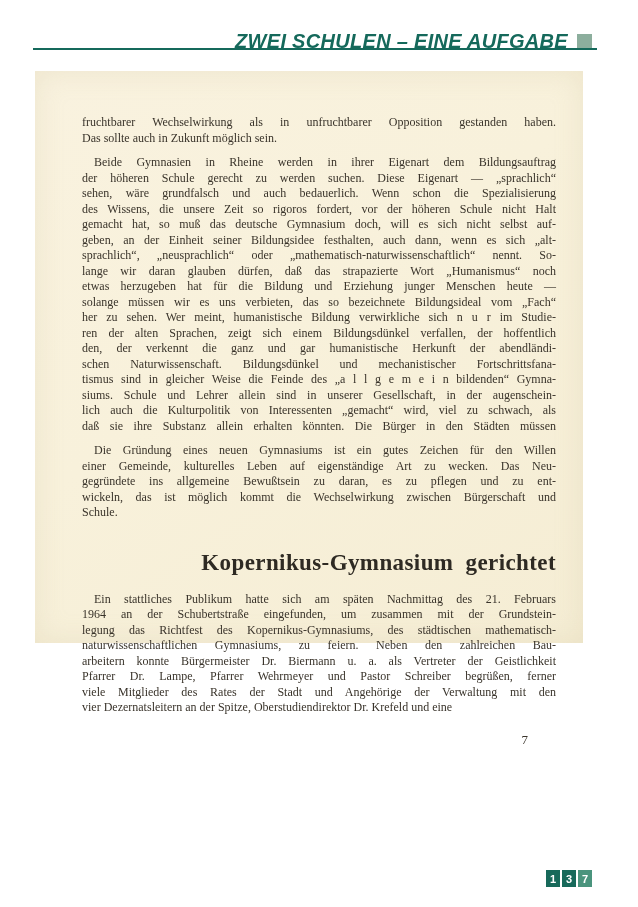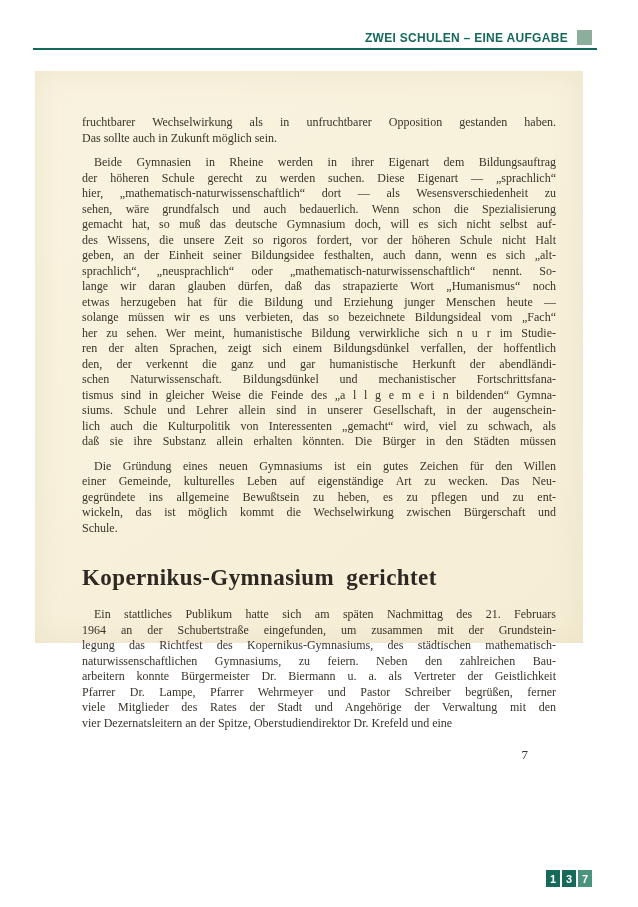--- a/index.html
+++ b/index.html
@@ -20,10 +20,11 @@
   .header-title {
     font-family: "Liberation Sans", sans-serif;
     font-weight: bold;
-    font-size: 12px;
+    font-size: 20px;
     letter-spacing: 0.3px;
     color: #15695b;
     white-space: nowrap;
+    font-style: italic;
   }
   .header-square {
     width: 15px; height: 15px;

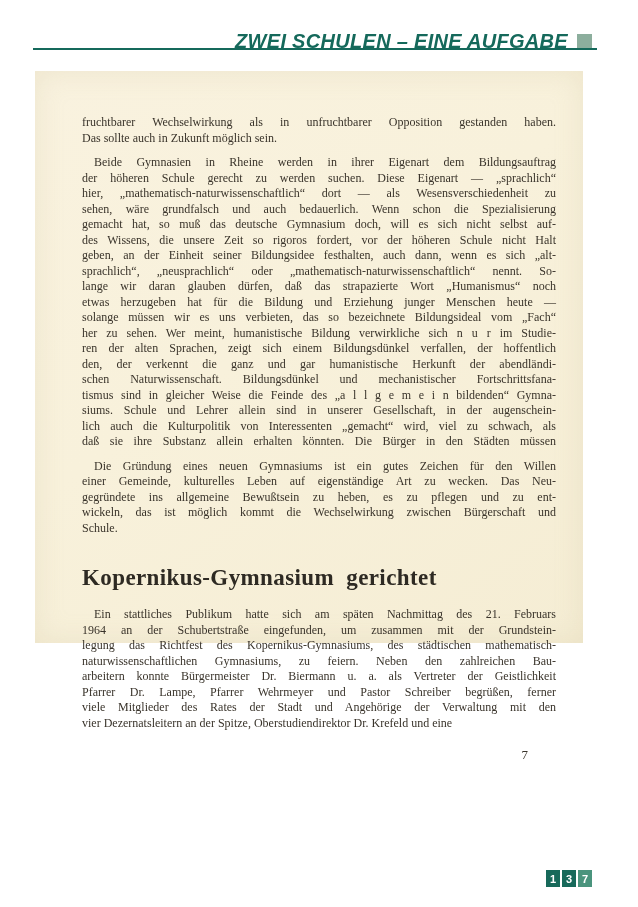--- a/index.html
+++ b/index.html
@@ -115,7 +115,6 @@
       <div class="para">
         <div class="line indent">Beide Gymnasien in Rheine werden in ihrer Eigenart dem Bildungsauftrag</div>
         <div class="line">der höheren Schule gerecht zu werden suchen. Diese Eigenart — „sprachlich“</div>
-        <div class="line">hier, „mathematisch-naturwissenschaftlich“ dort — als Wesensverschiedenheit zu</div>
         <div class="line">sehen, wäre grundfalsch und auch bedauerlich. Wenn schon die Spezialisierung</div>
         <div class="line">gemacht hat, so muß das deutsche Gymnasium doch, will es sich nicht selbst auf-</div>
         <div class="line">des Wissens, die unsere Zeit so rigoros fordert, vor der höheren Schule nicht Halt</div>

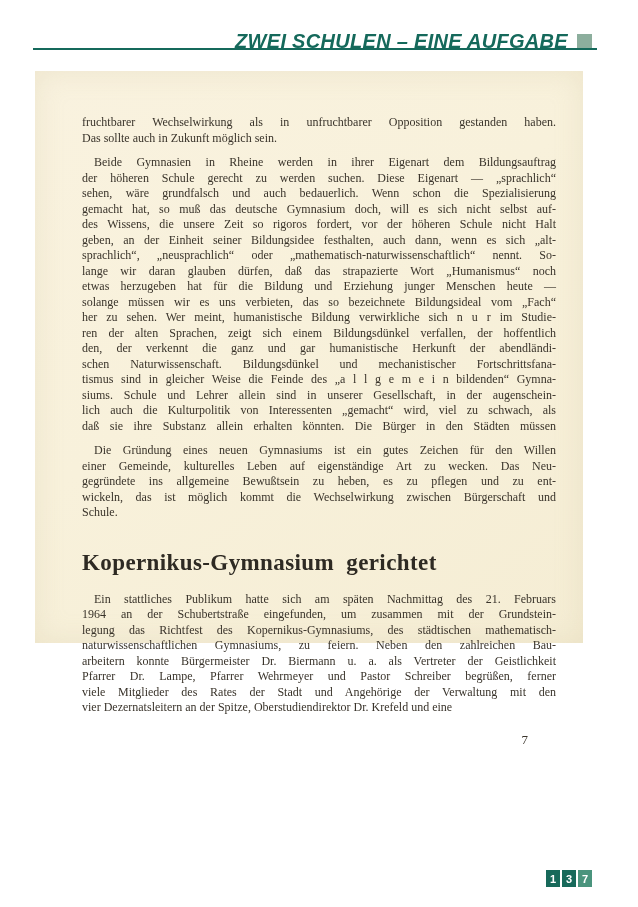--- a/index.html
+++ b/index.html
@@ -116,8 +116,8 @@
         <div class="line indent">Beide Gymnasien in Rheine werden in ihrer Eigenart dem Bildungsauftrag</div>
         <div class="line">der höheren Schule gerecht zu werden suchen. Diese Eigenart — „sprachlich“</div>
         <div class="line">sehen, wäre grundfalsch und auch bedauerlich. Wenn schon die Spezialisierung</div>
+        <div class="line">des Wissens, die unsere Zeit so rigoros fordert, vor der höheren Schule nicht Halt</div>
         <div class="line">gemacht hat, so muß das deutsche Gymnasium doch, will es sich nicht selbst auf-</div>
-        <div class="line">des Wissens, die unsere Zeit so rigoros fordert, vor der höheren Schule nicht Halt</div>
         <div class="line">geben, an der Einheit seiner Bildungsidee festhalten, auch dann, wenn es sich „alt-</div>
         <div class="line">sprachlich“, „neusprachlich“ oder „mathematisch-naturwissenschaftlich“ nennt. So-</div>
         <div class="line">lange wir daran glauben dürfen, daß das strapazierte Wort „Humanismus“ noch</div>

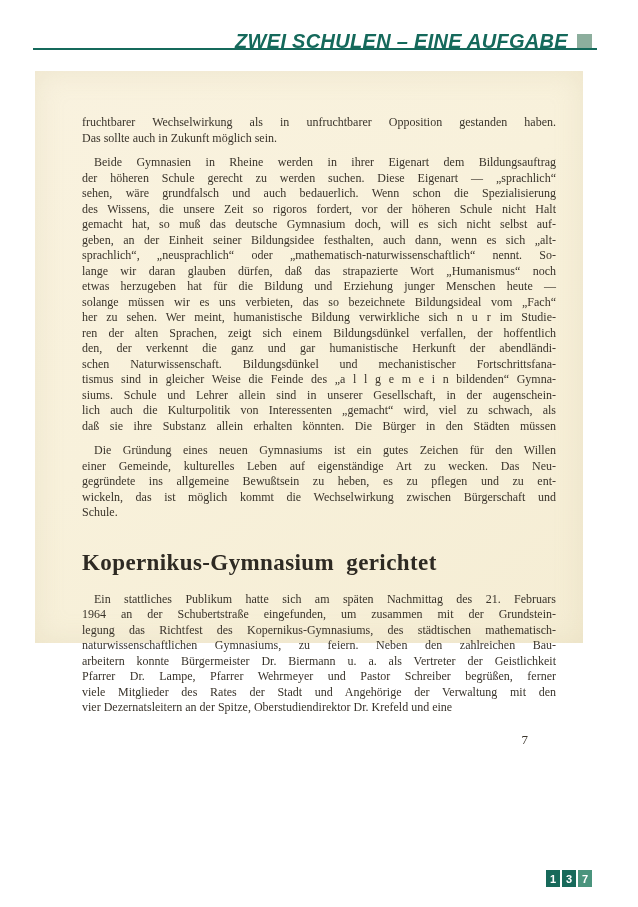--- a/index.html
+++ b/index.html
@@ -135,7 +135,7 @@
       <div class="para">
         <div class="line indent">Die Gründung eines neuen Gymnasiums ist ein gutes Zeichen für den Willen</div>
         <div class="line">einer Gemeinde, kulturelles Leben auf eigenständige Art zu wecken. Das Neu-</div>
-        <div class="line">gegründete ins allgemeine Bewußtsein zu heben, es zu pflegen und zu ent-</div>
+        <div class="line">gegründete ins allgemeine Bewußtsein zu daran, es zu pflegen und zu ent-</div>
         <div class="line">wickeln, das ist möglich kommt die Wechselwirkung zwischen Bürgerschaft und</div>
         <div class="line last">Schule.</div>
       </div>

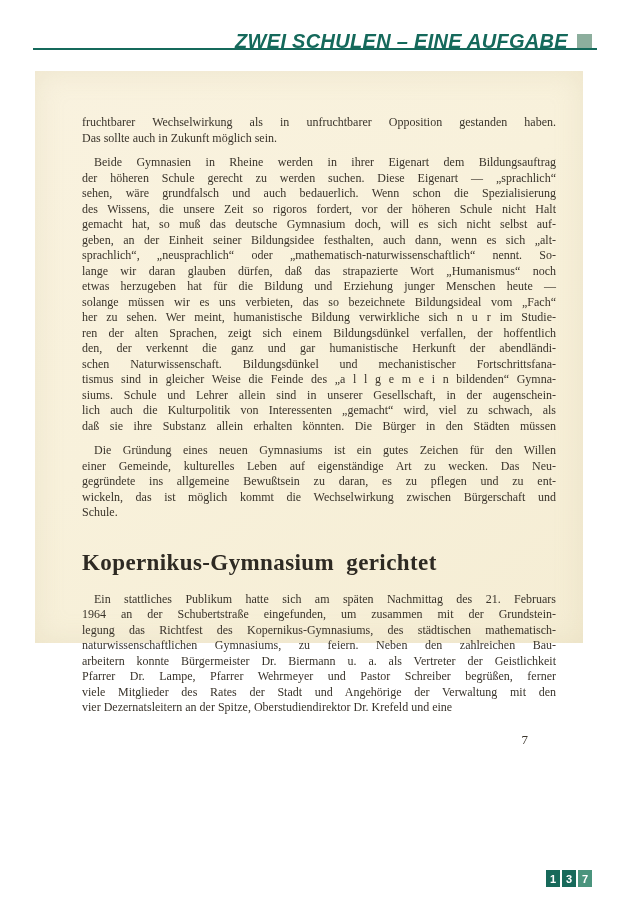--- a/index.html
+++ b/index.html
@@ -69,7 +69,7 @@
     letter-spacing: 0.4px;
     word-spacing: 6px;
     color: #2e2a23;
-    text-align: left;
+    text-align: right;
     margin: 27px 0 14px 0;
   }
 

